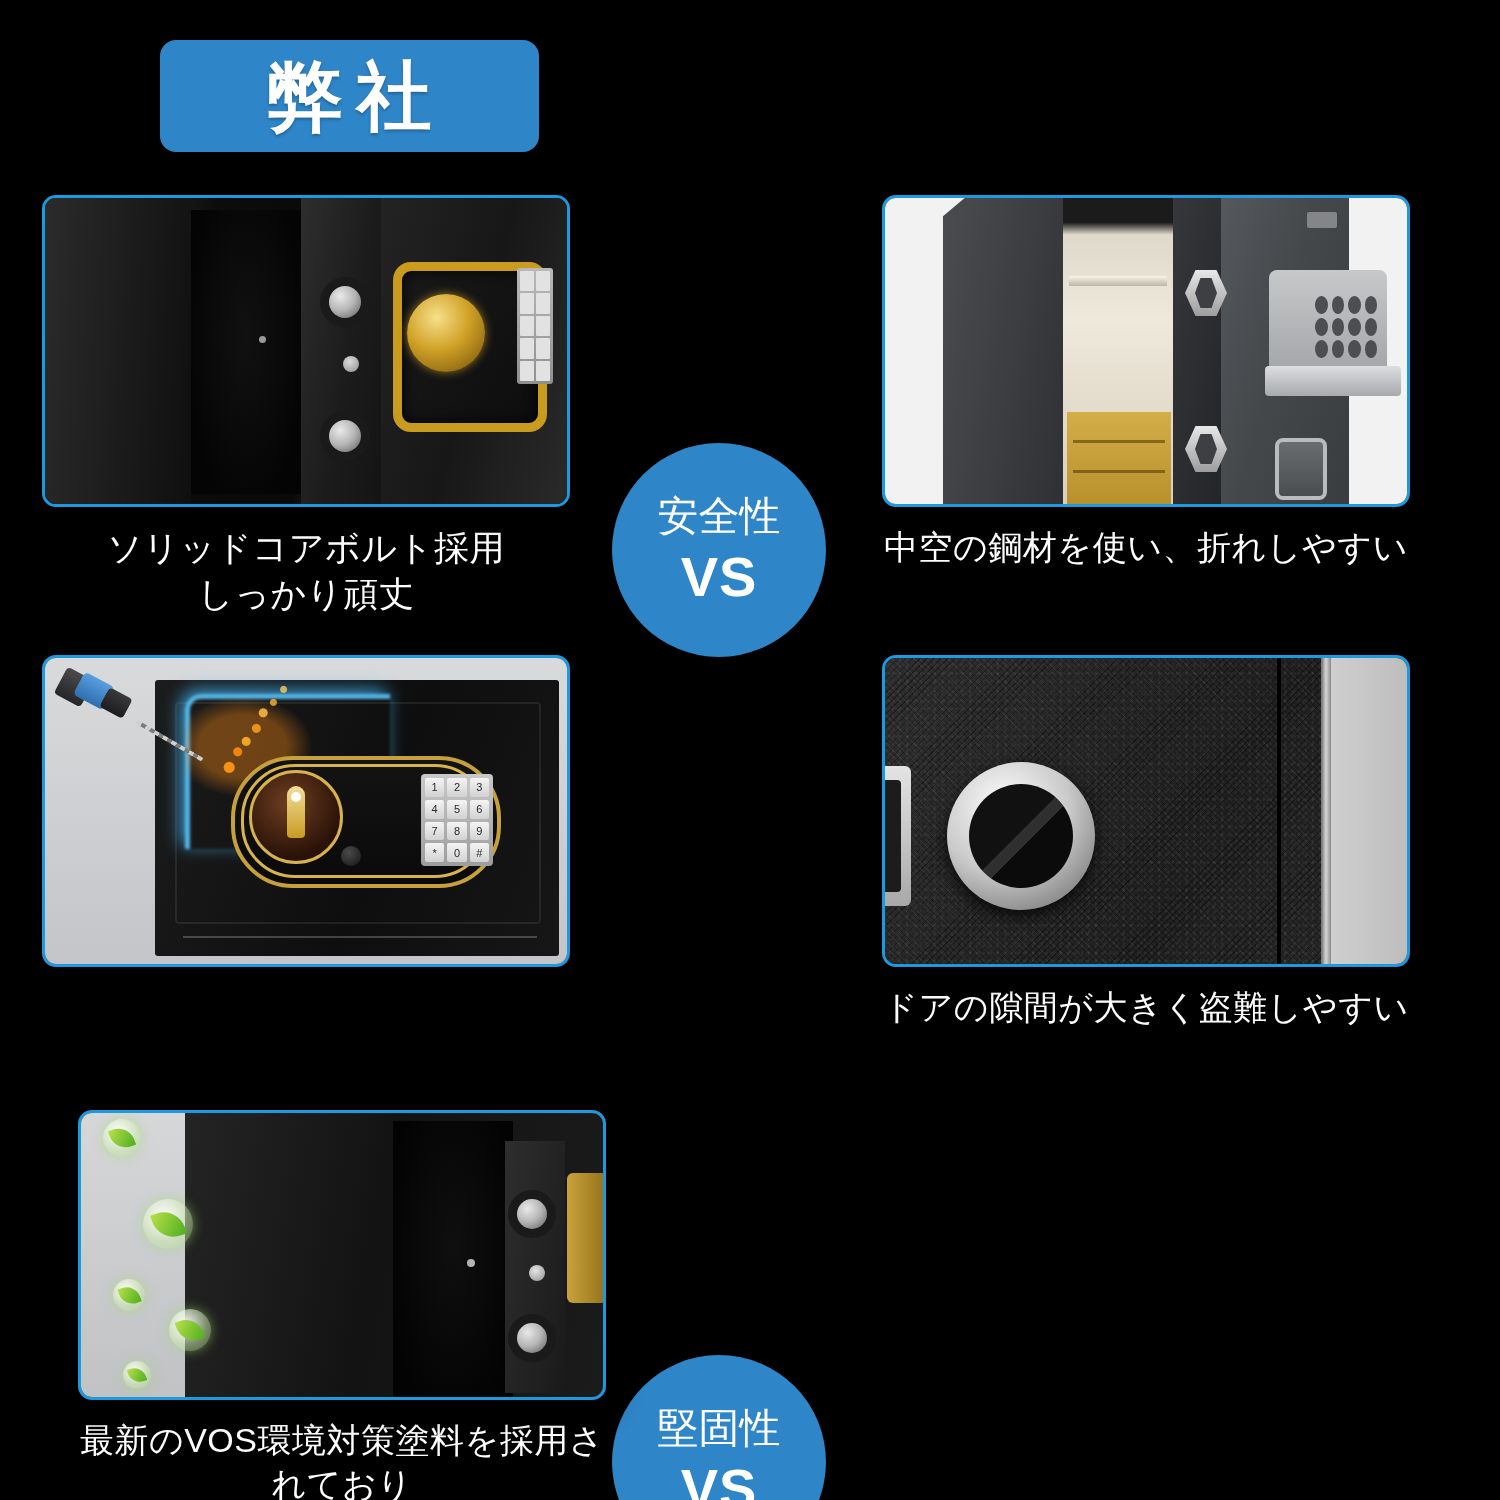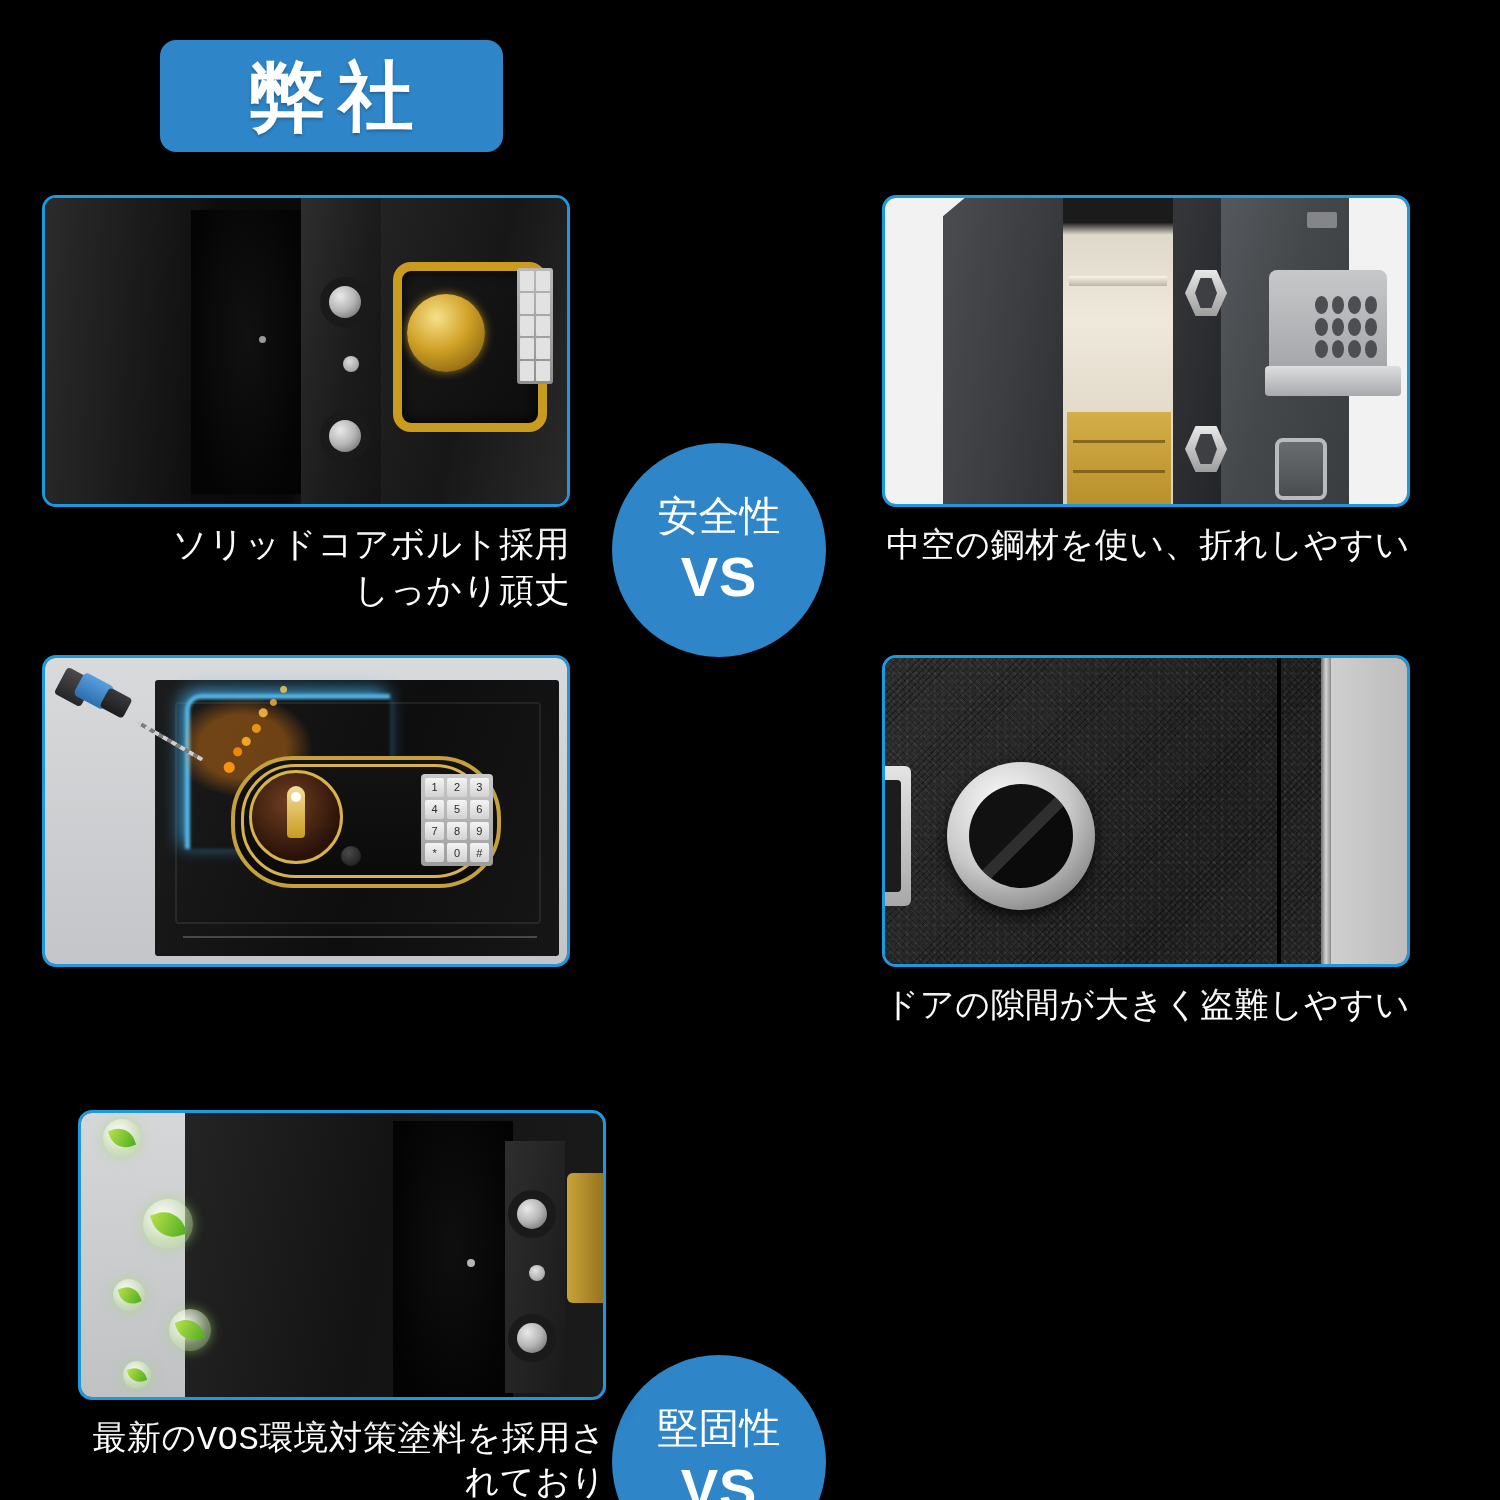--- a/index.html
+++ b/index.html
@@ -34,7 +34,7 @@
     justify-content: center;
     box-shadow: 0 0 22px 8px rgba(0,0,0,0.85);
   }
-  .badge-ours  { left: 160px;  width: 343px; }
+  .badge-ours  { left: 160px;  width: 379px; }
   .badge-other { left: 935px;  width: 352px; }
   .badge-text {
     font-size: 75px;

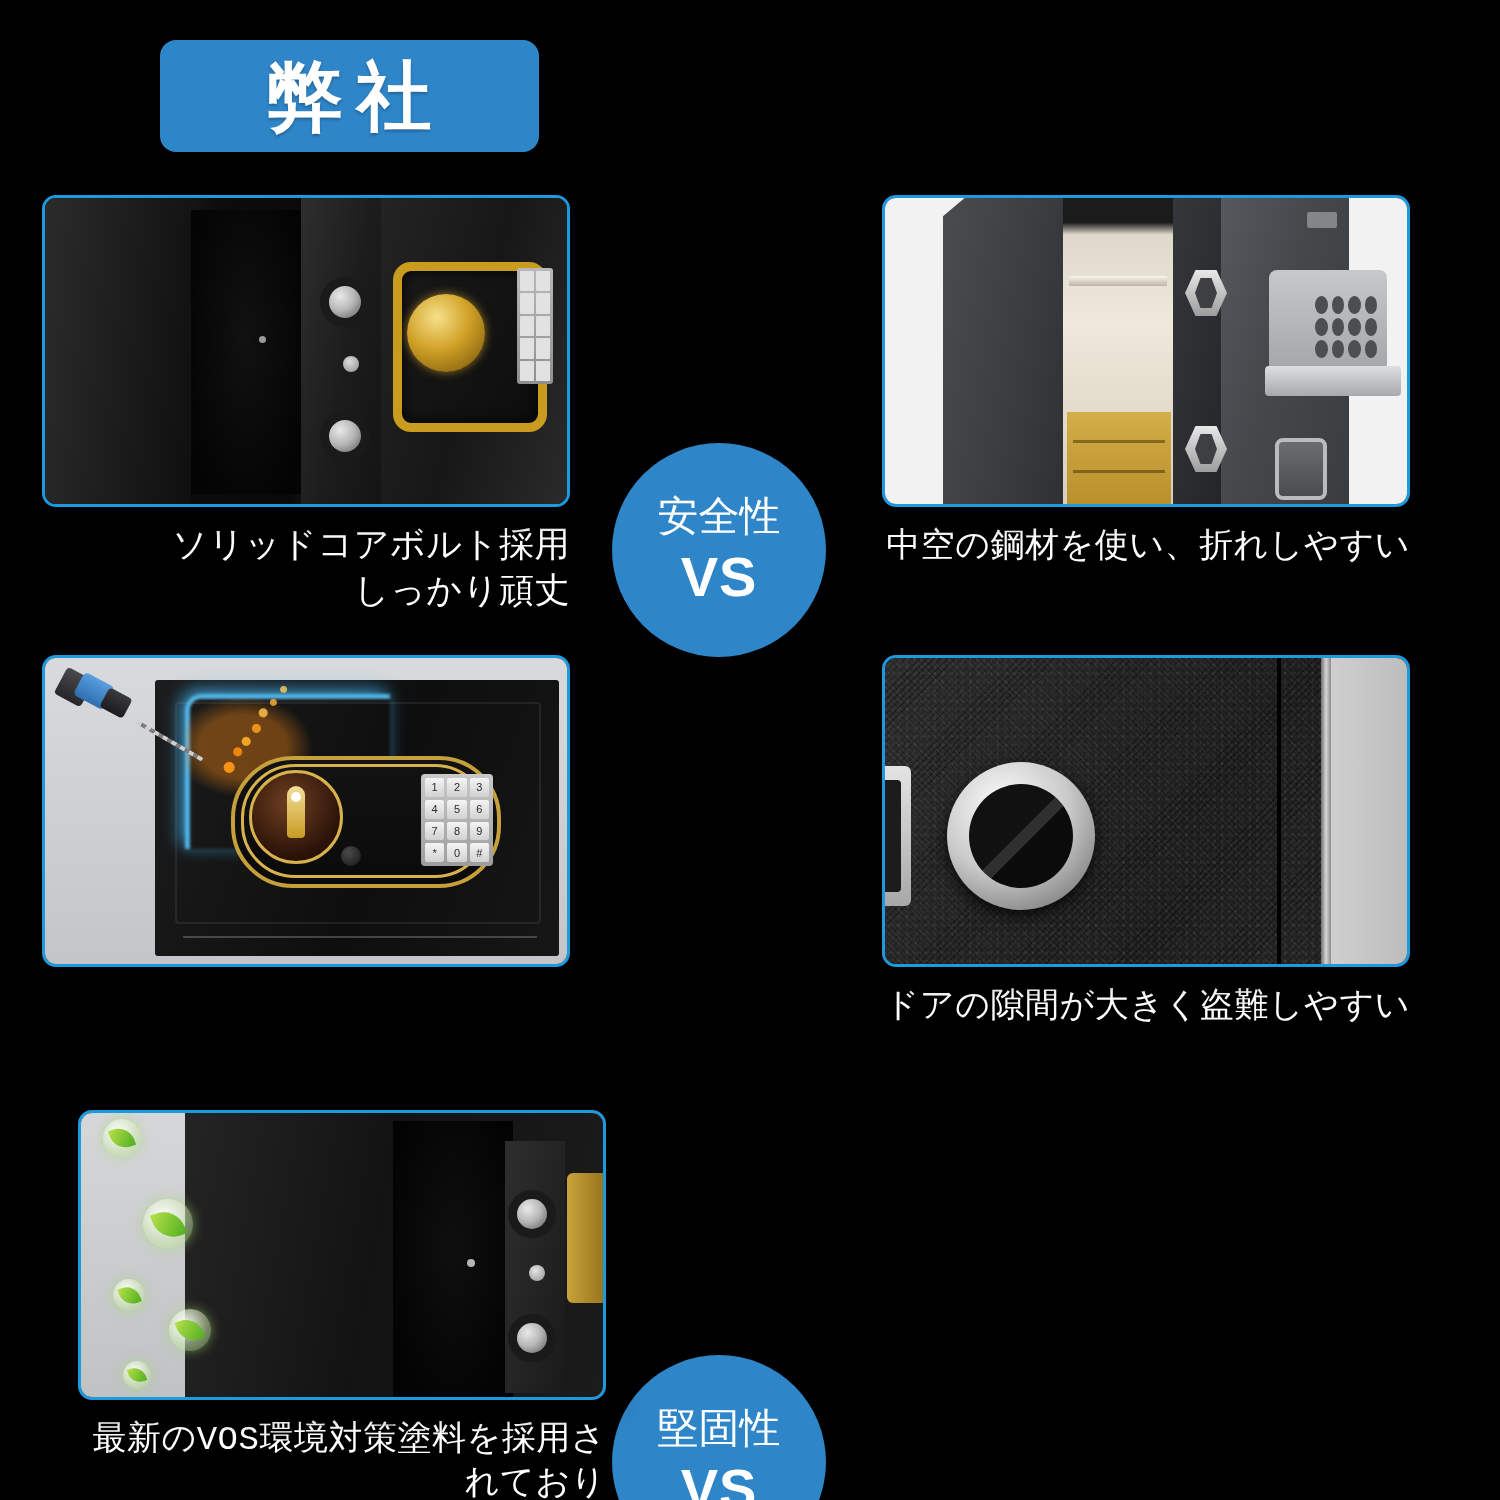--- a/index.html
+++ b/index.html
@@ -79,13 +79,12 @@
 
   .caption {
     margin-top: 18px;
-    text-align: right;
+    text-align: center;
     font-size: 35px;
     line-height: 1.30;
     color: #ffffff;
     letter-spacing: 0.5px;
     white-space: pre-line;
-    font-family: Liberation Mono, monospace;
   }
   .caption.small { font-size: 33px; }
   .caption.wide  { font-size: 34px; }

